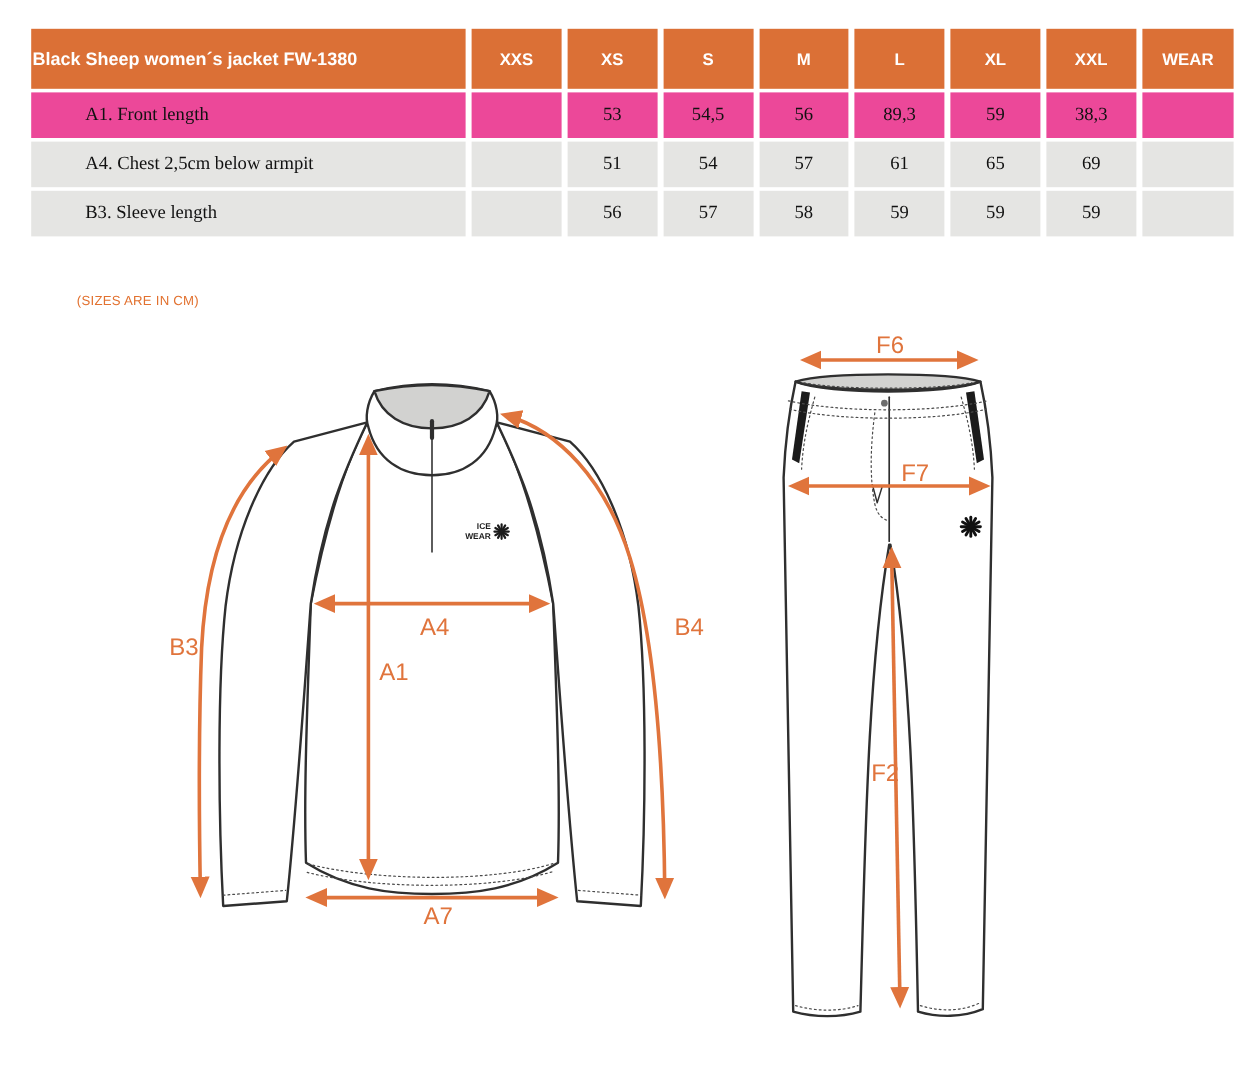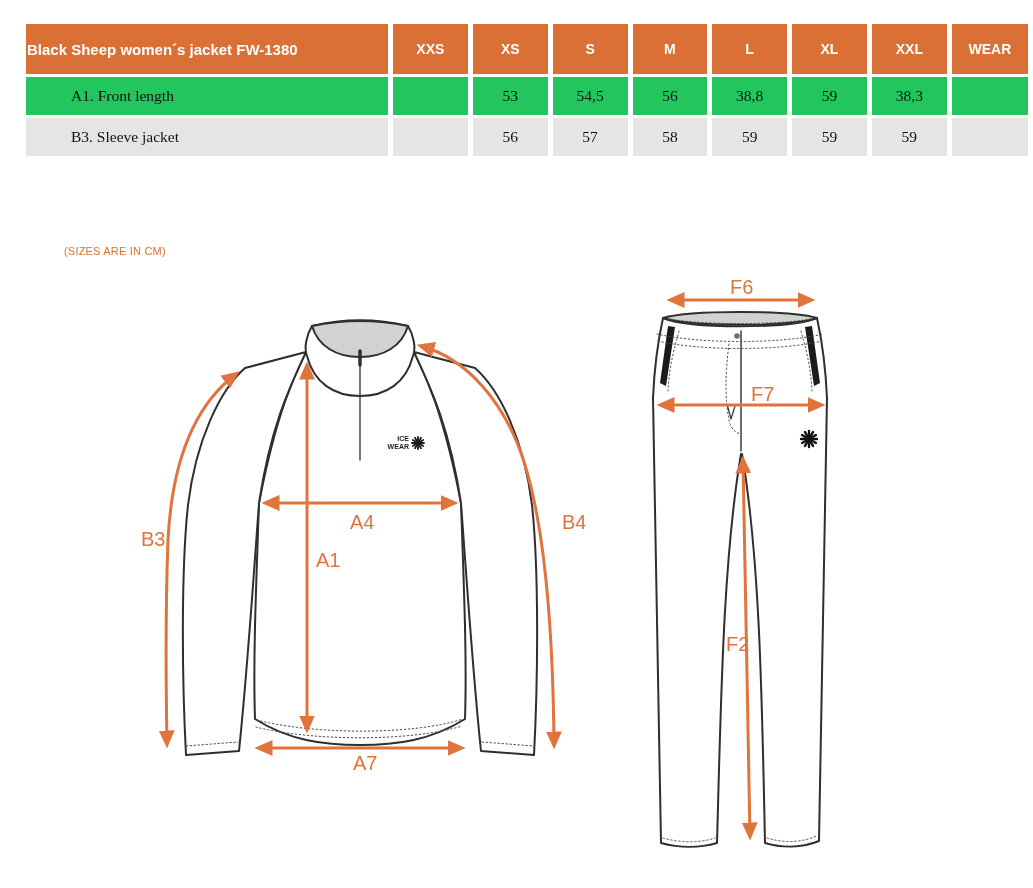--- a/index.html
+++ b/index.html
@@ -30,7 +30,7 @@
     width:76px;height:36px;font-family:"Liberation Serif",serif;font-size:15.5px;
     color:#111111;text-align:center;vertical-align:middle;margin-left:11px;
   }
-  tr.data-row.dark th.label-td,tr.data-row.dark td{background:#22c55e;}
+  tr.data-row.dark th.label-td,tr.data-row.dark td{background:#ec4899;}
   tr.data-row.light th.label-td,tr.data-row.light td{background:#e5e5e3;}
   .sizes-note{
     position:absolute;left:64px;top:245px;color:#e2712f;

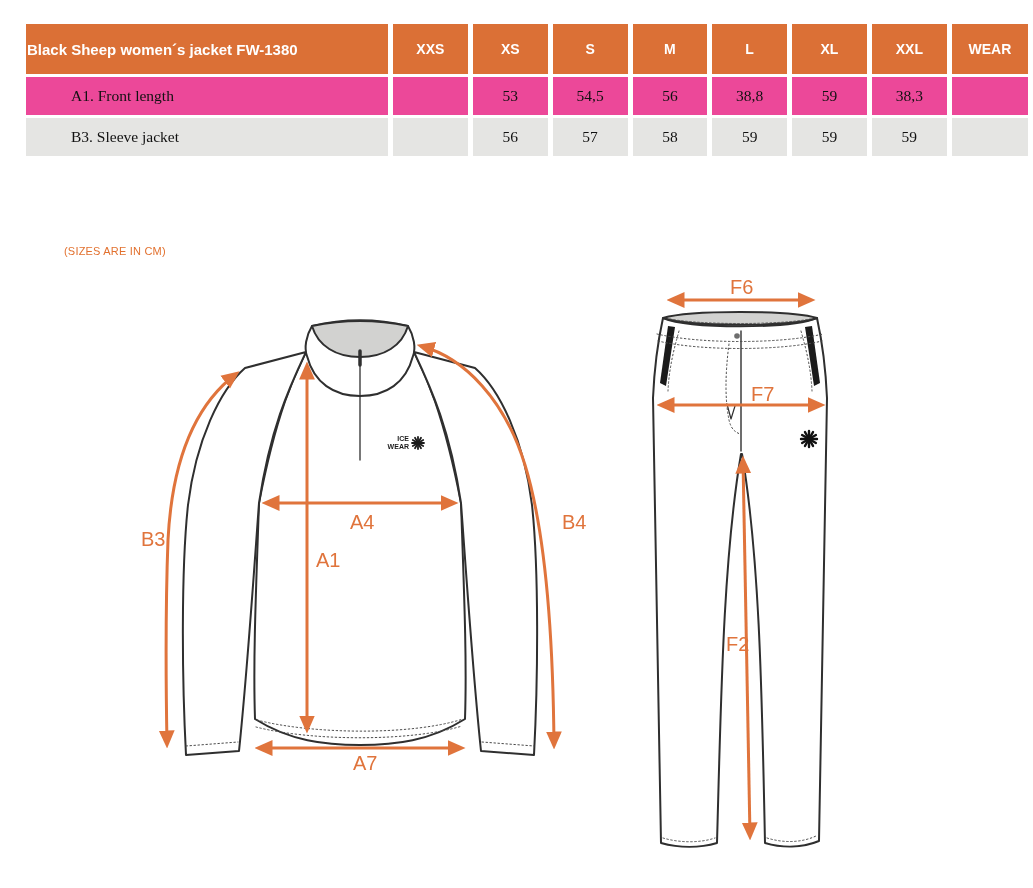--- a/index.html
+++ b/index.html
@@ -69,7 +69,7 @@
           <td>53</td>
           <td>54,5</td>
           <td>56</td>
-          <td>38,8</td>
+          <td>89,3</td>
           <td>59</td>
           <td>38,3</td>
           <td></td>

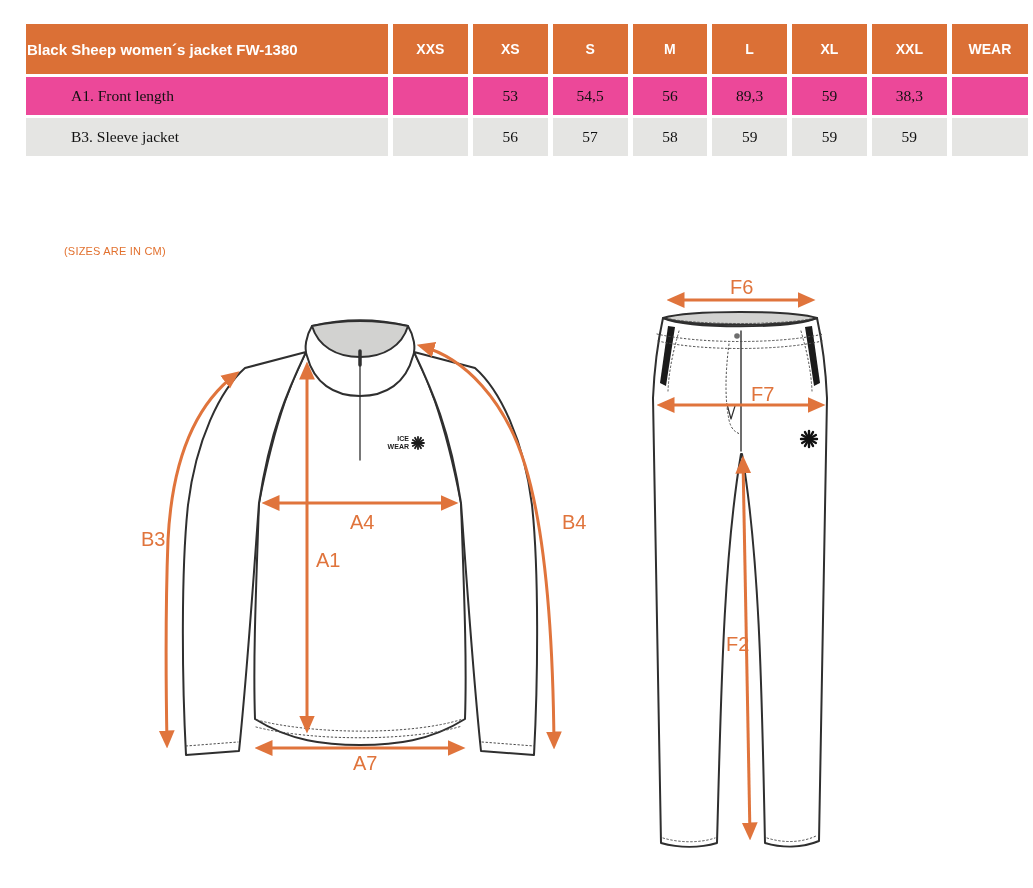--- a/index.html
+++ b/index.html
@@ -75,6 +75,17 @@
           <td></td>
         </tr>
         <tr class="data-row light">
+          <th class="label-td">A4. Chest 2,5cm below armpit</th>
+          <td></td>
+          <td>51</td>
+          <td>54</td>
+          <td>57</td>
+          <td>61</td>
+          <td>65</td>
+          <td>69</td>
+          <td></td>
+        </tr>
+        <tr class="data-row light">
           <th class="label-td">B3. Sleeve jacket</th>
           <td></td>
           <td>56</td>

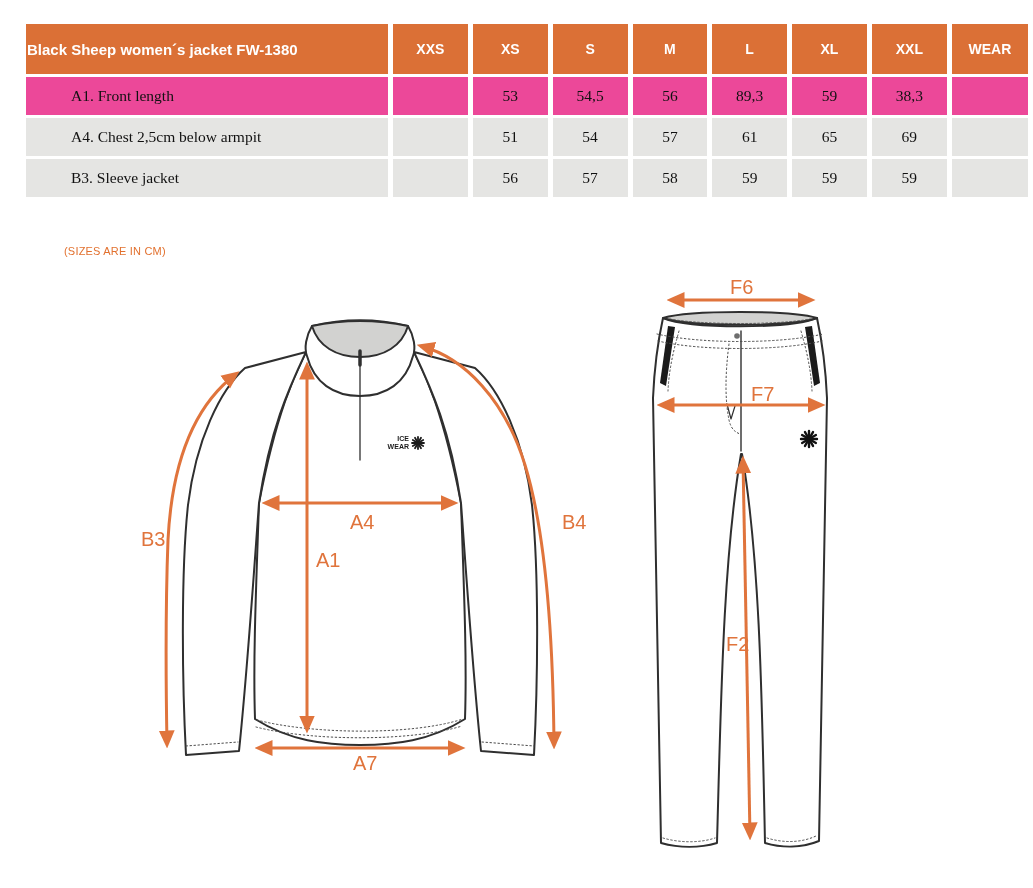--- a/index.html
+++ b/index.html
@@ -86,7 +86,7 @@
           <td></td>
         </tr>
         <tr class="data-row light">
-          <th class="label-td">B3. Sleeve jacket</th>
+          <th class="label-td">B3. Sleeve length</th>
           <td></td>
           <td>56</td>
           <td>57</td>

